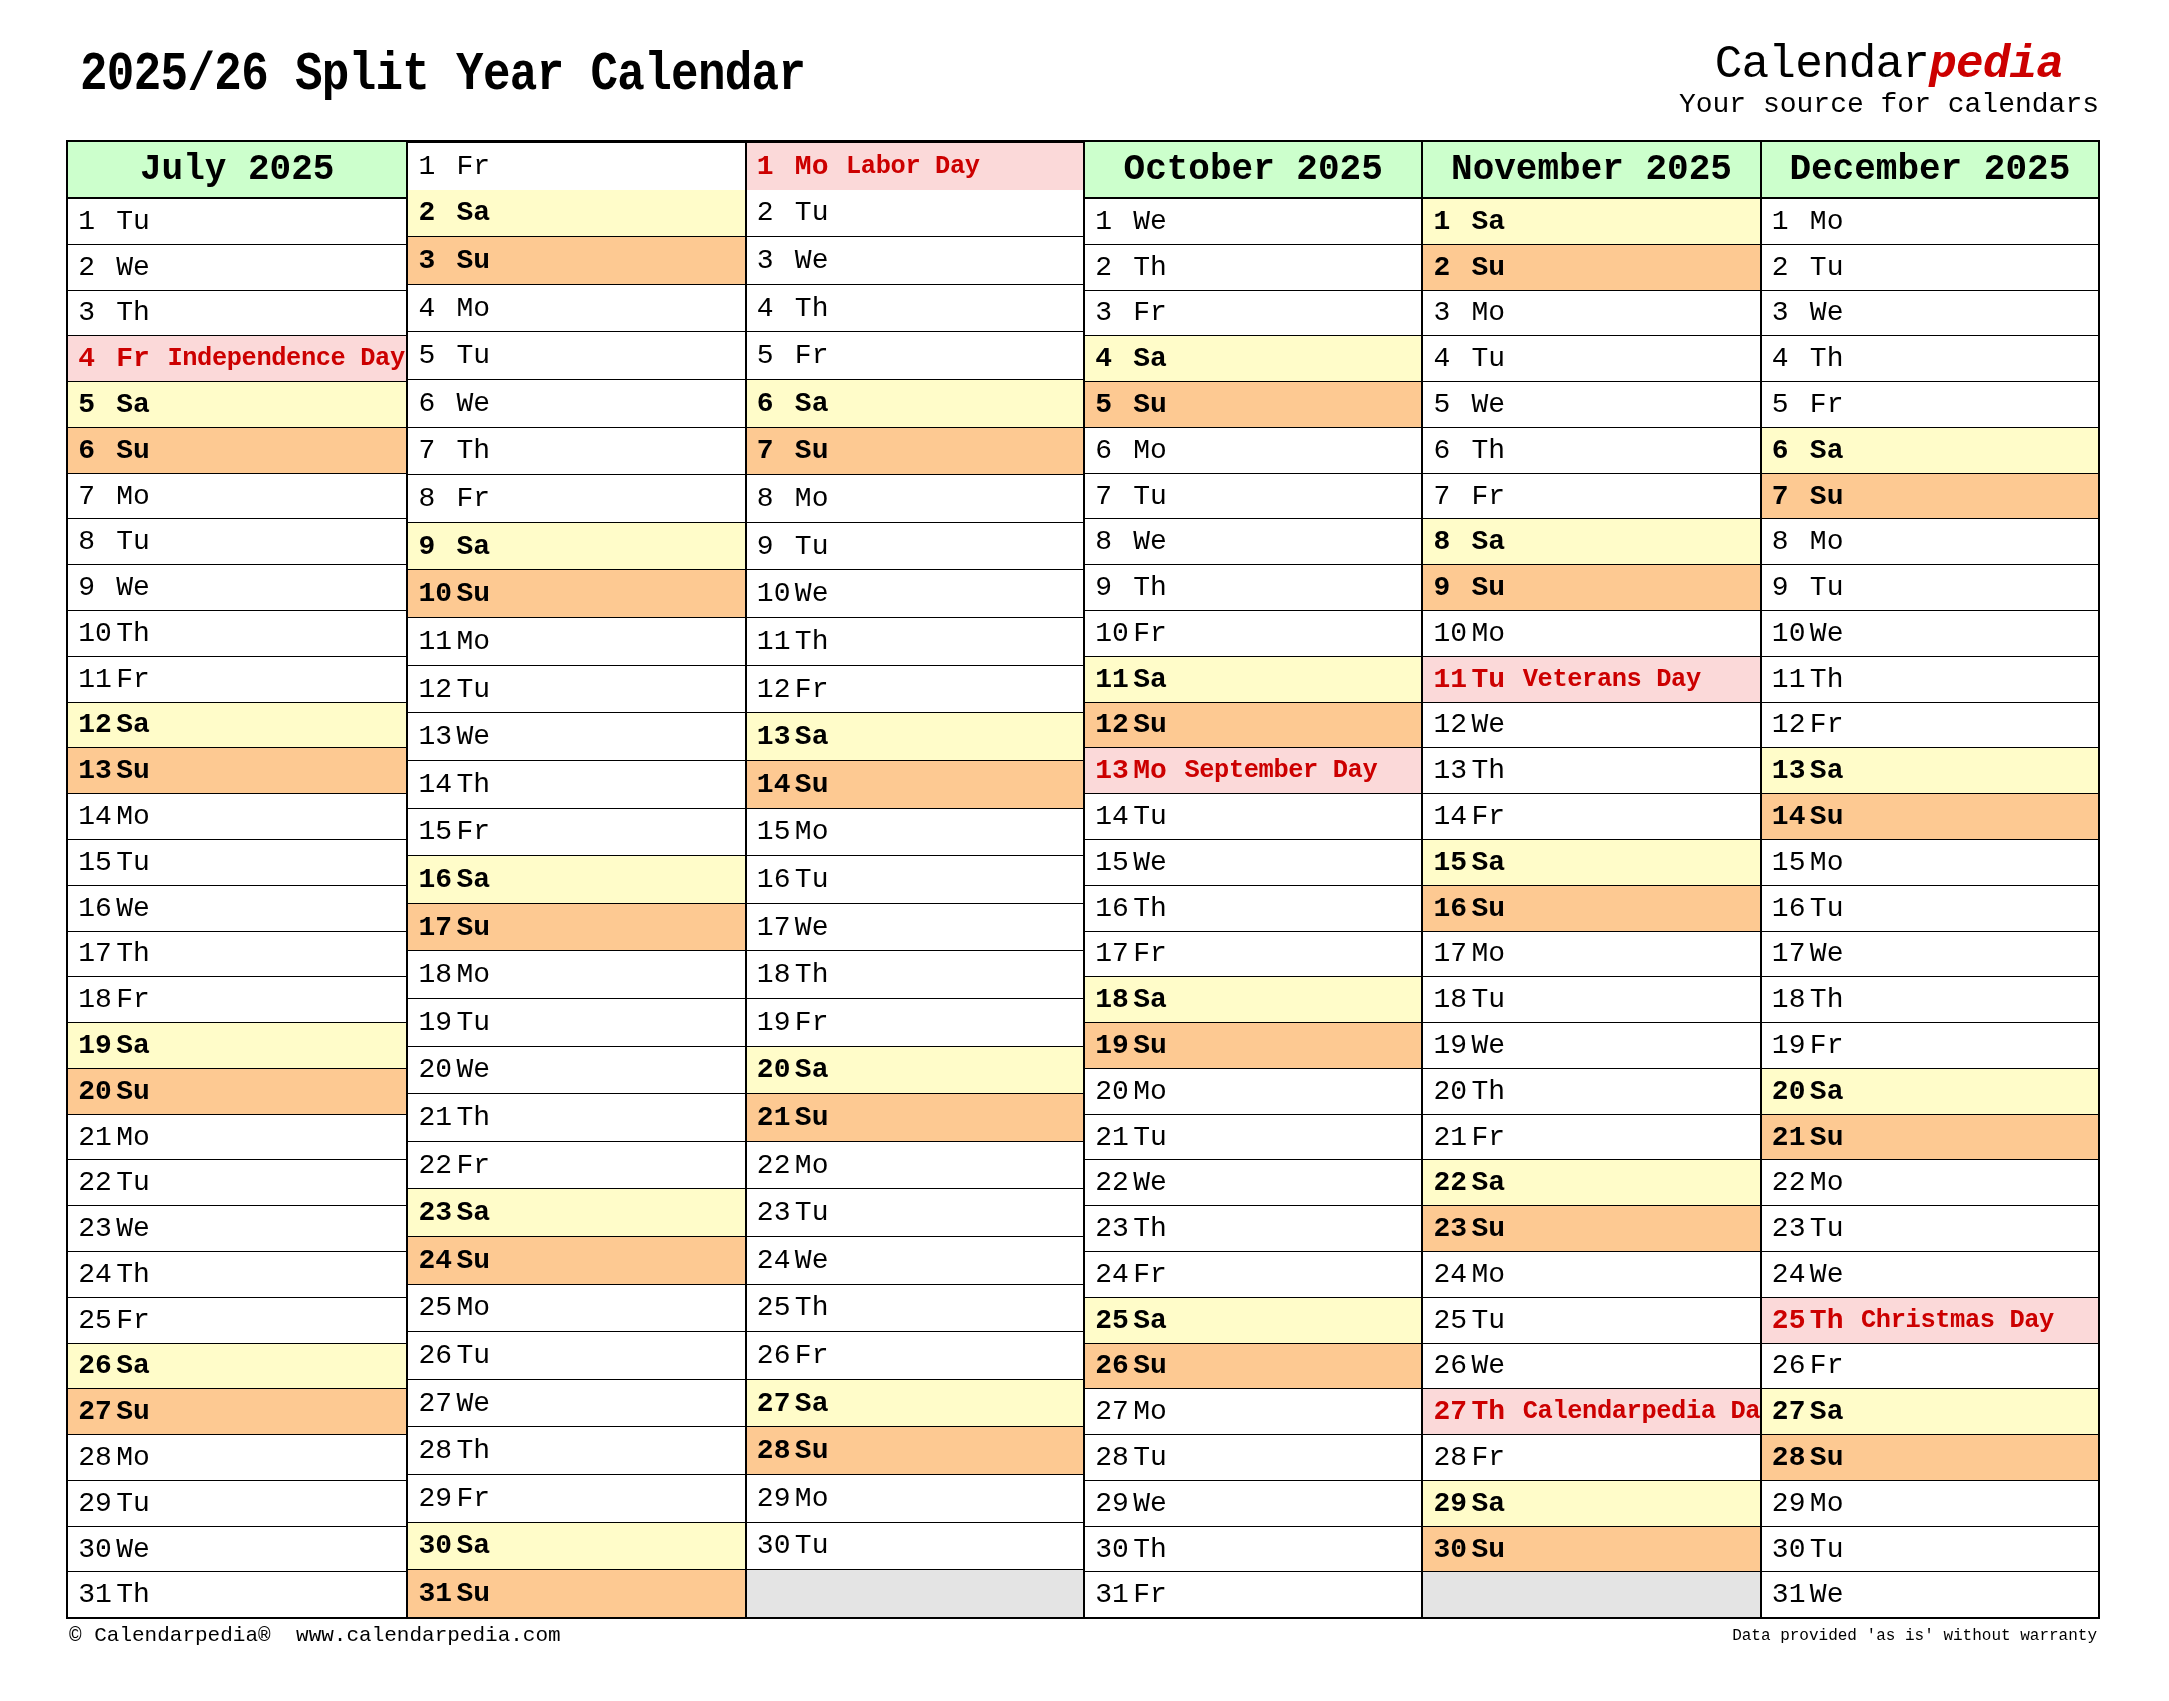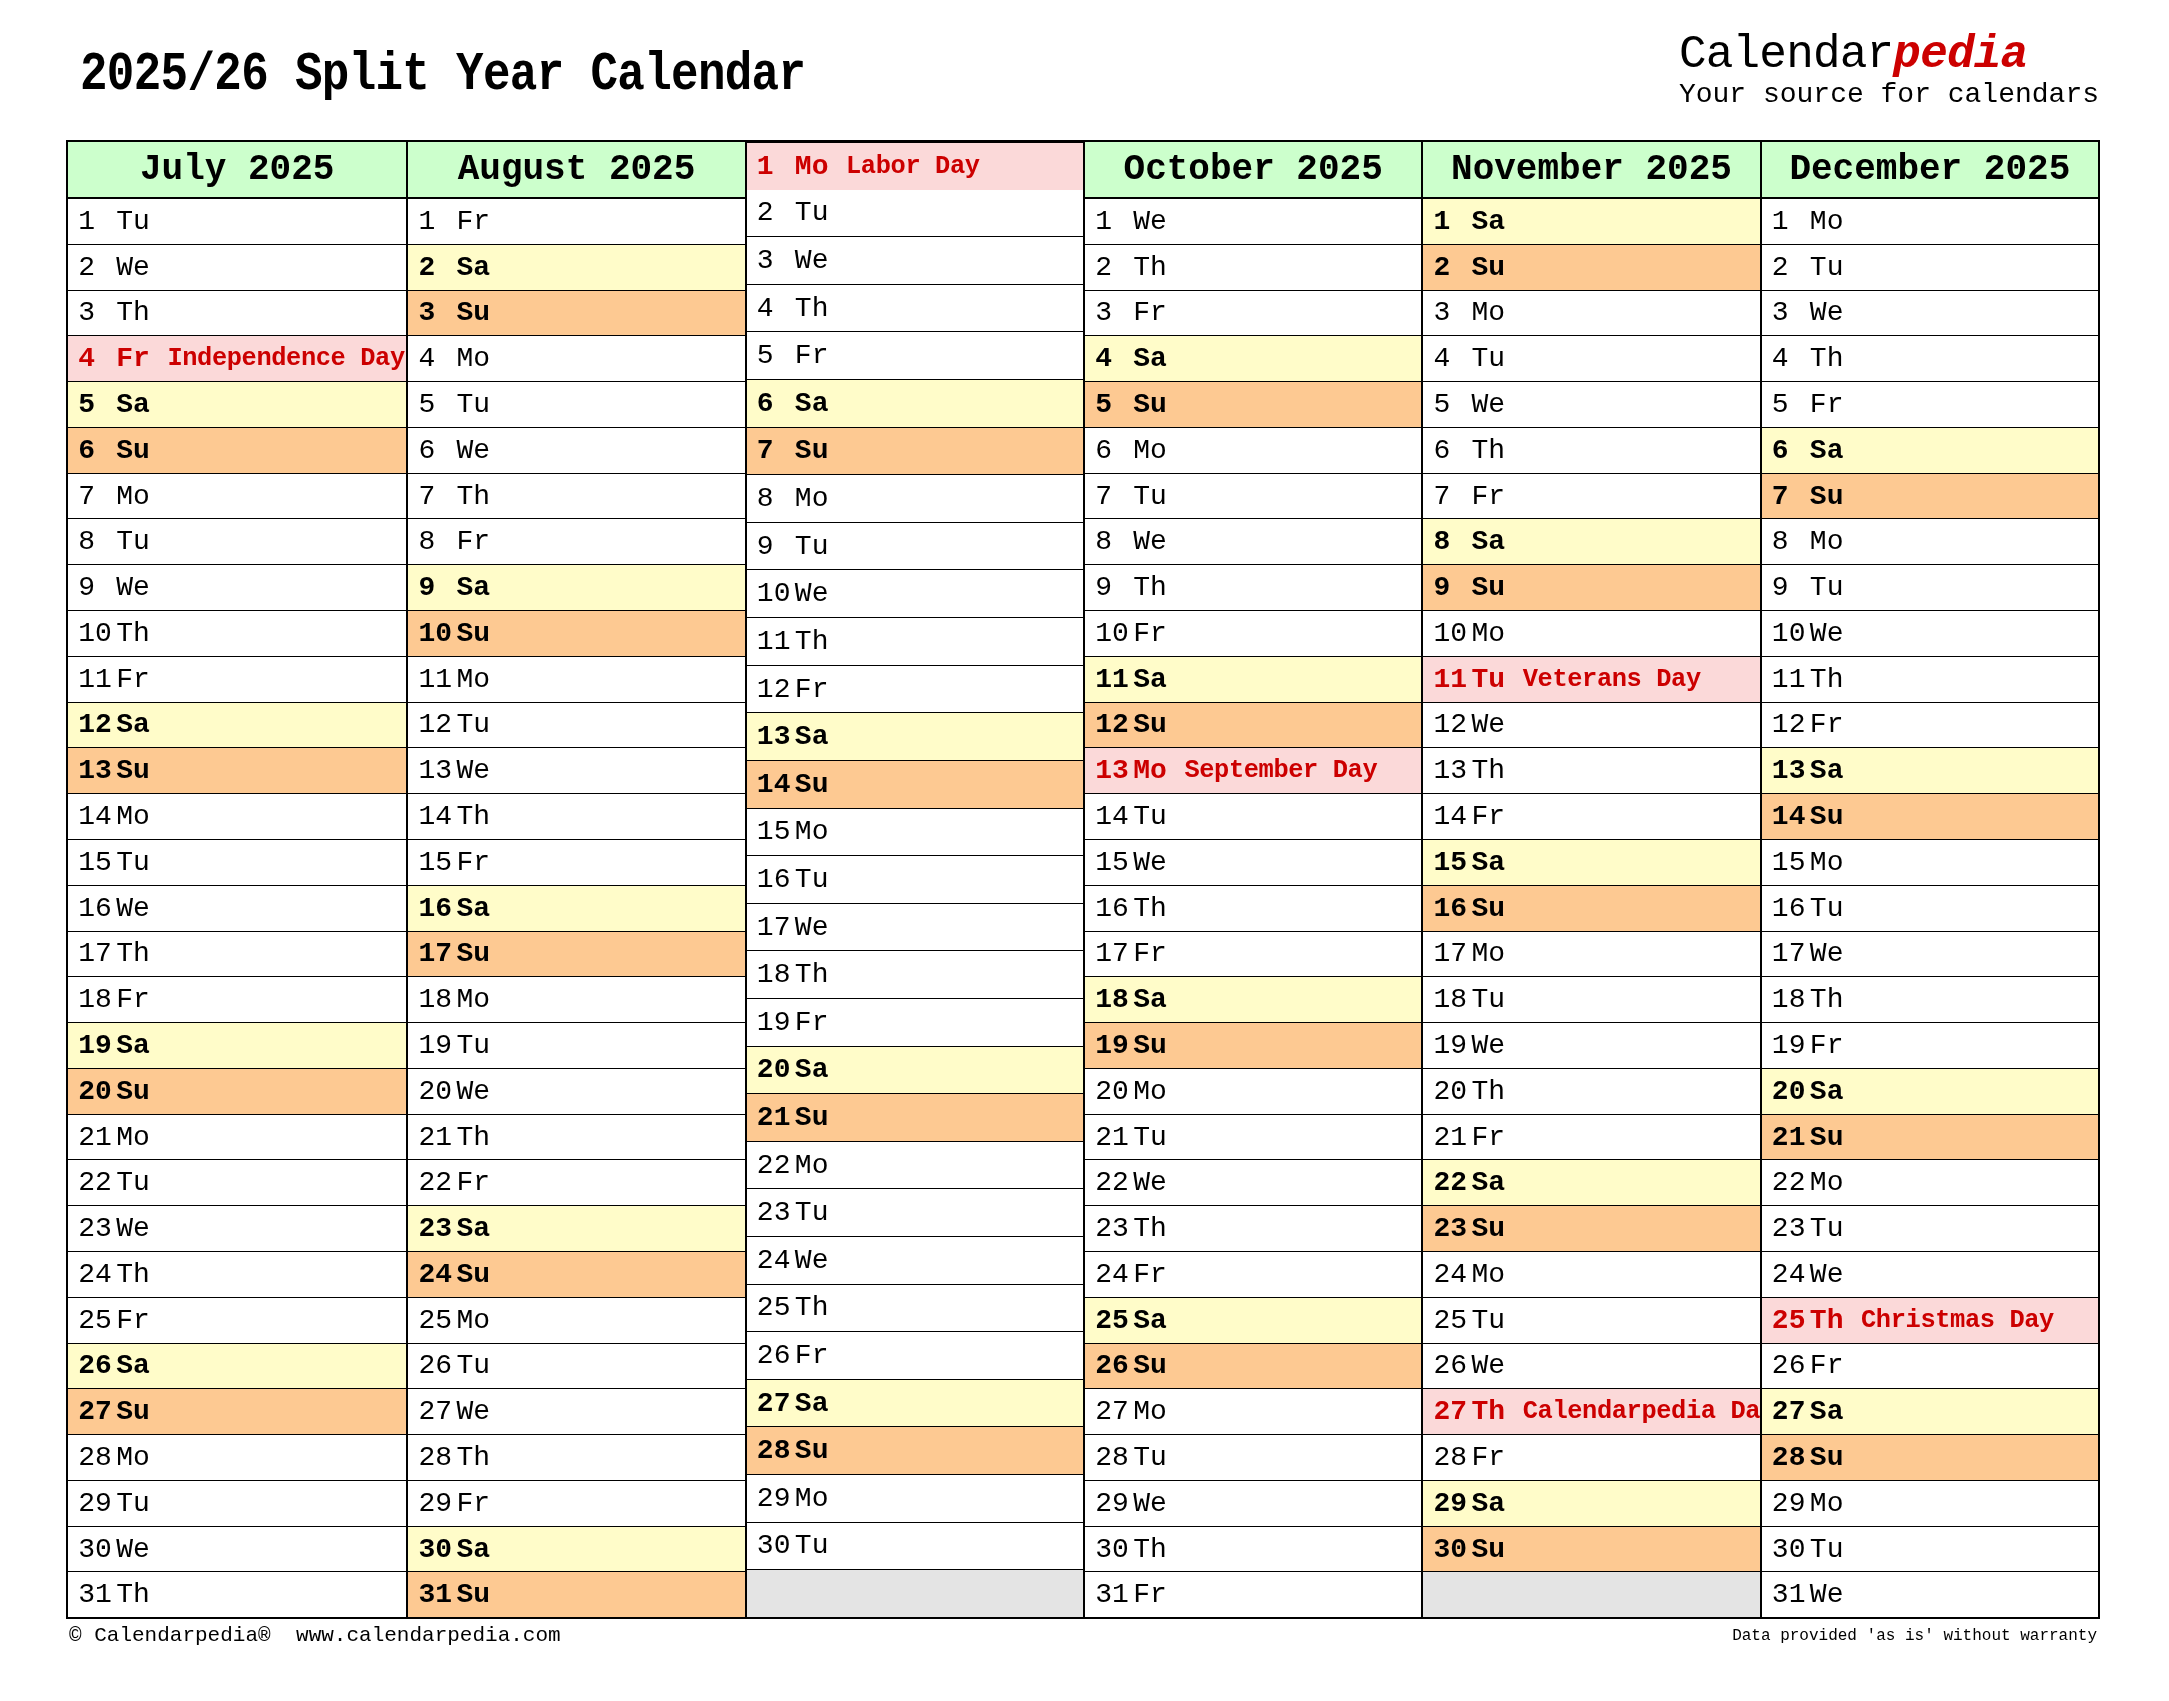--- a/index.html
+++ b/index.html
@@ -11,7 +11,7 @@
          letter-spacing:-0.8px;white-space:nowrap;transform:scaleX(.85);transform-origin:left top;}
 
   
-  .logo{position:absolute;right:71px;top:32px;text-align:left;line-height:1;}
+  .logo{position:absolute;right:71px;top:42px;text-align:center;line-height:1;}
   .brand{font-size:46px;letter-spacing:-0.8px;white-space:nowrap;}
   .brand .red{color:var(--brand_red,#cc0000);font-weight:bold;font-style:italic;}
   .tagline{font-size:28px;margin-top:3.4px;white-space:nowrap;}

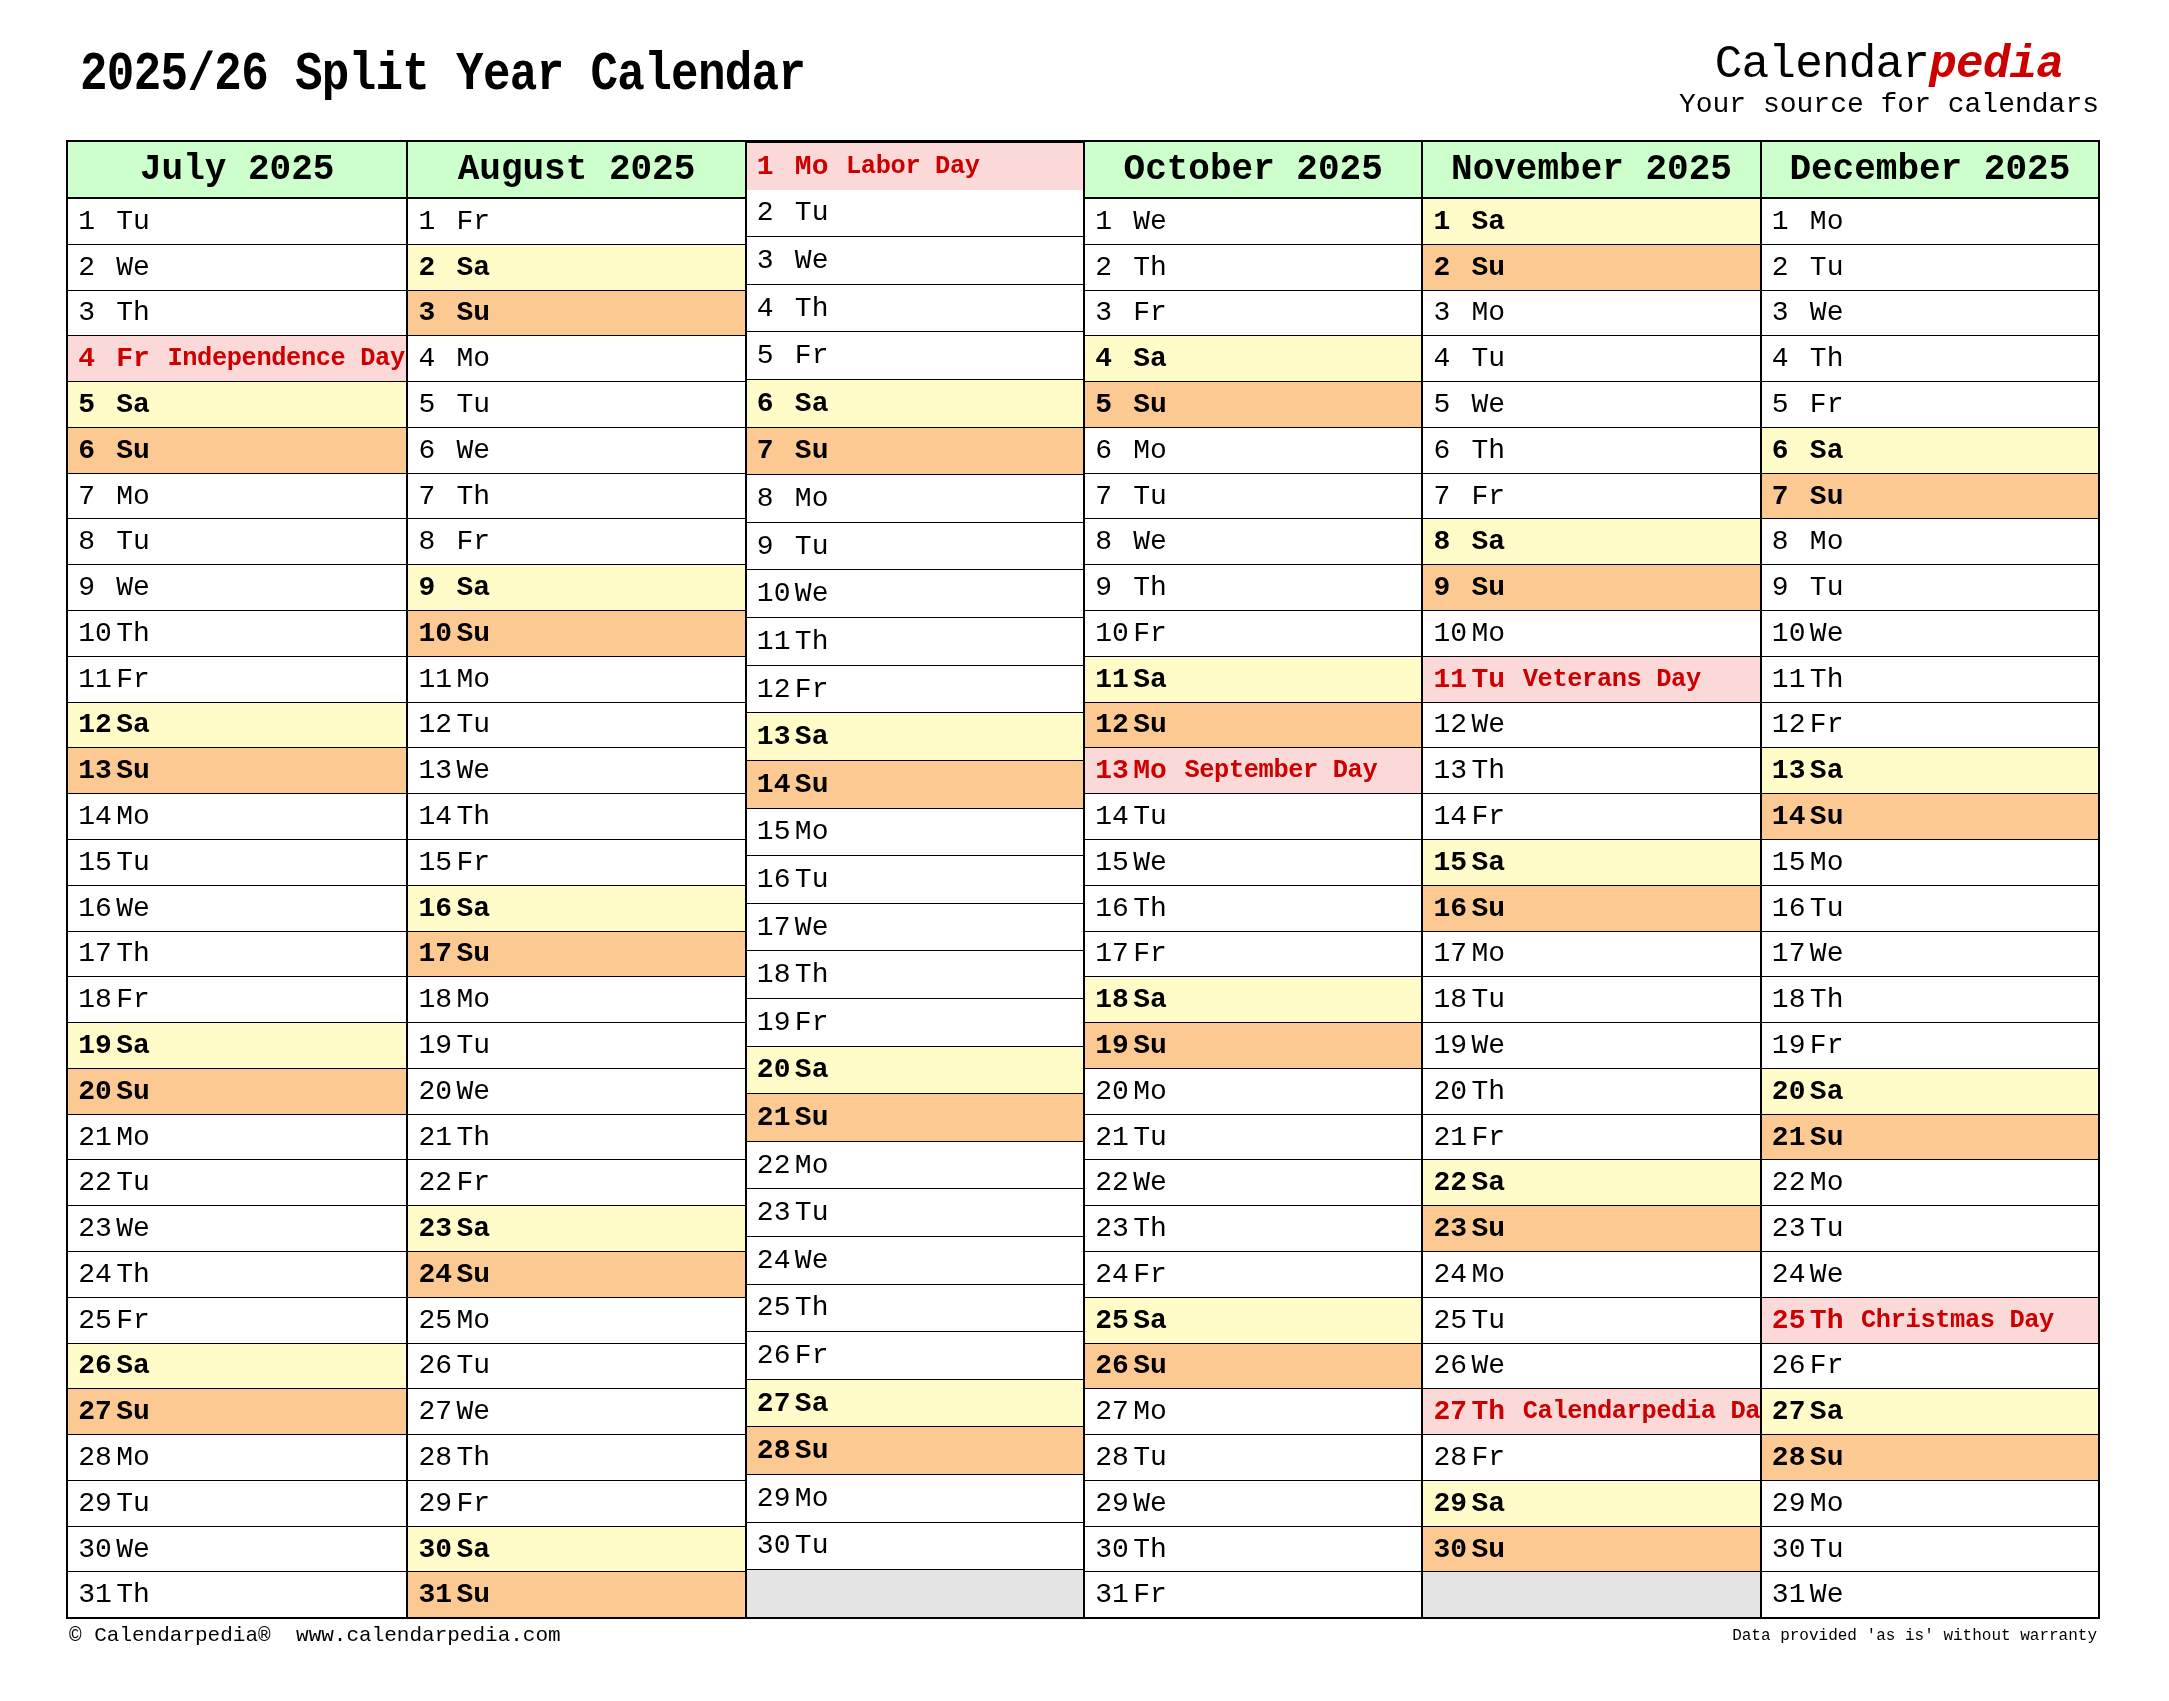--- a/index.html
+++ b/index.html
@@ -186,7 +186,6 @@
         </div>
       </div>
       <div class="month-col">
-        <div class="month-header">August 2025</div>
         <div class="day-row">
           <span class="num">1</span>
           <span class="wd">Fr</span>

